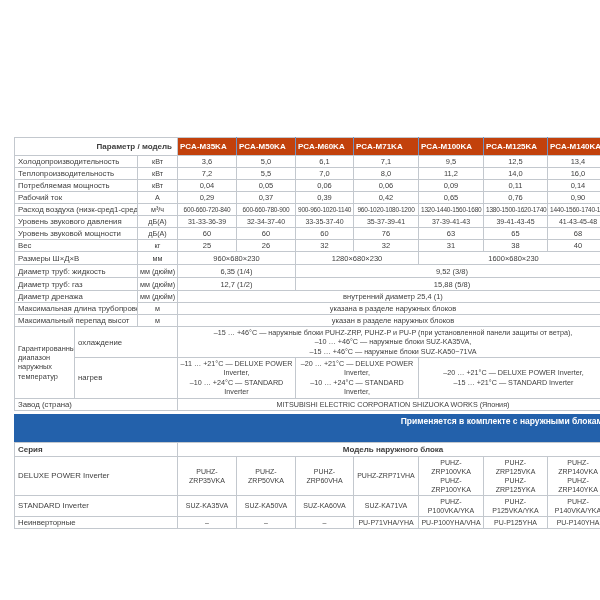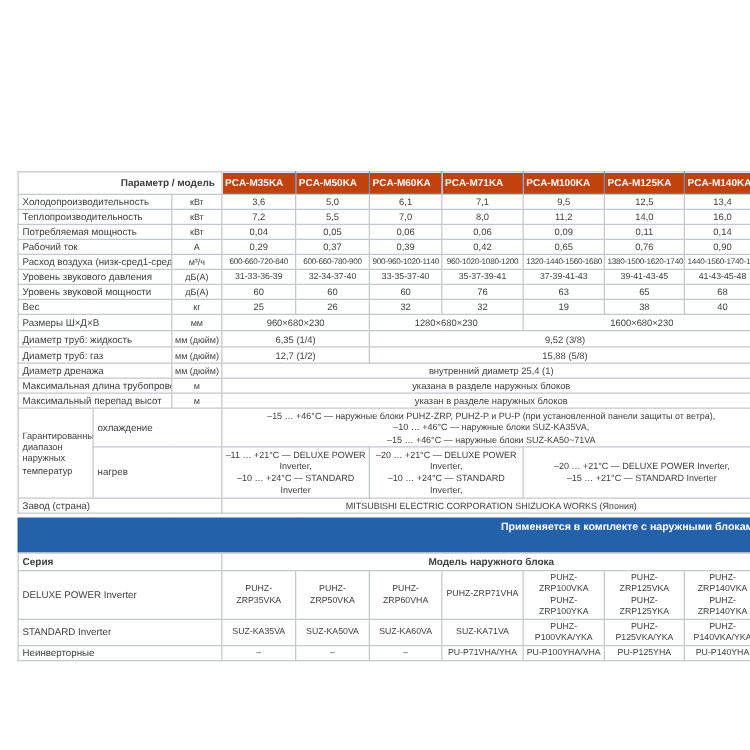--- a/index.html
+++ b/index.html
@@ -160,7 +160,7 @@
       <td class="val">26</td>
       <td class="val">32</td>
       <td class="val">32</td>
-      <td class="val">19</td>
+      <td class="val">31</td>
       <td class="val">38</td>
       <td class="val">40</td>
     </tr>

